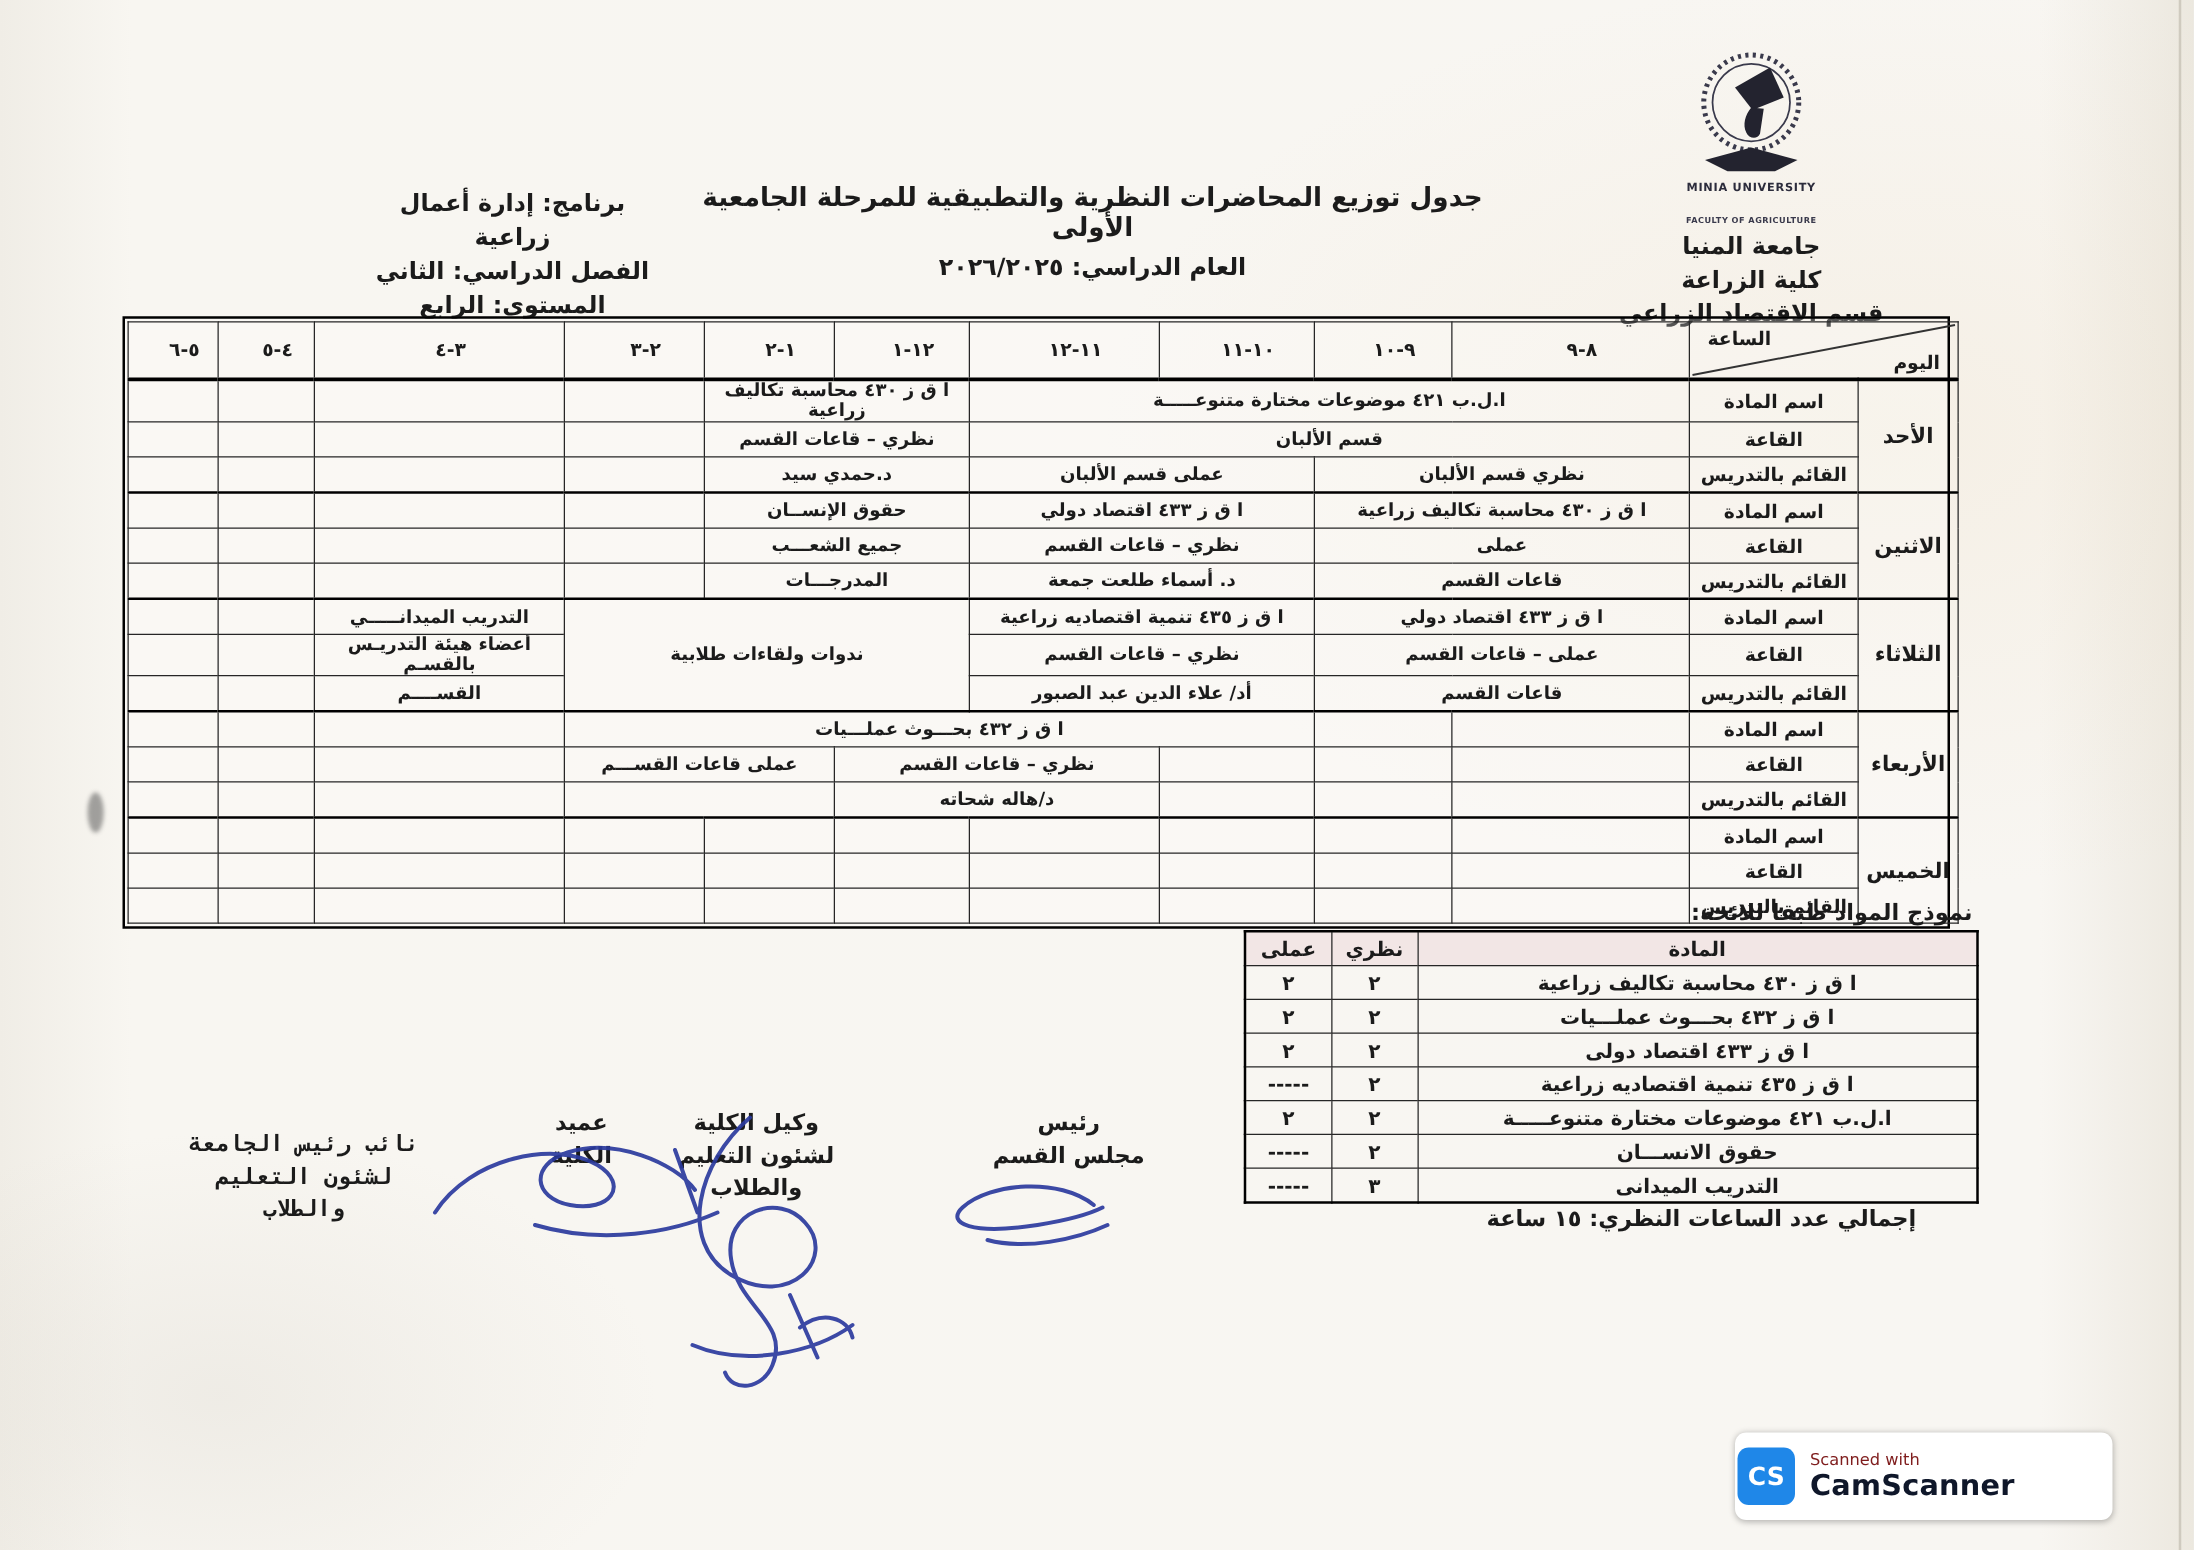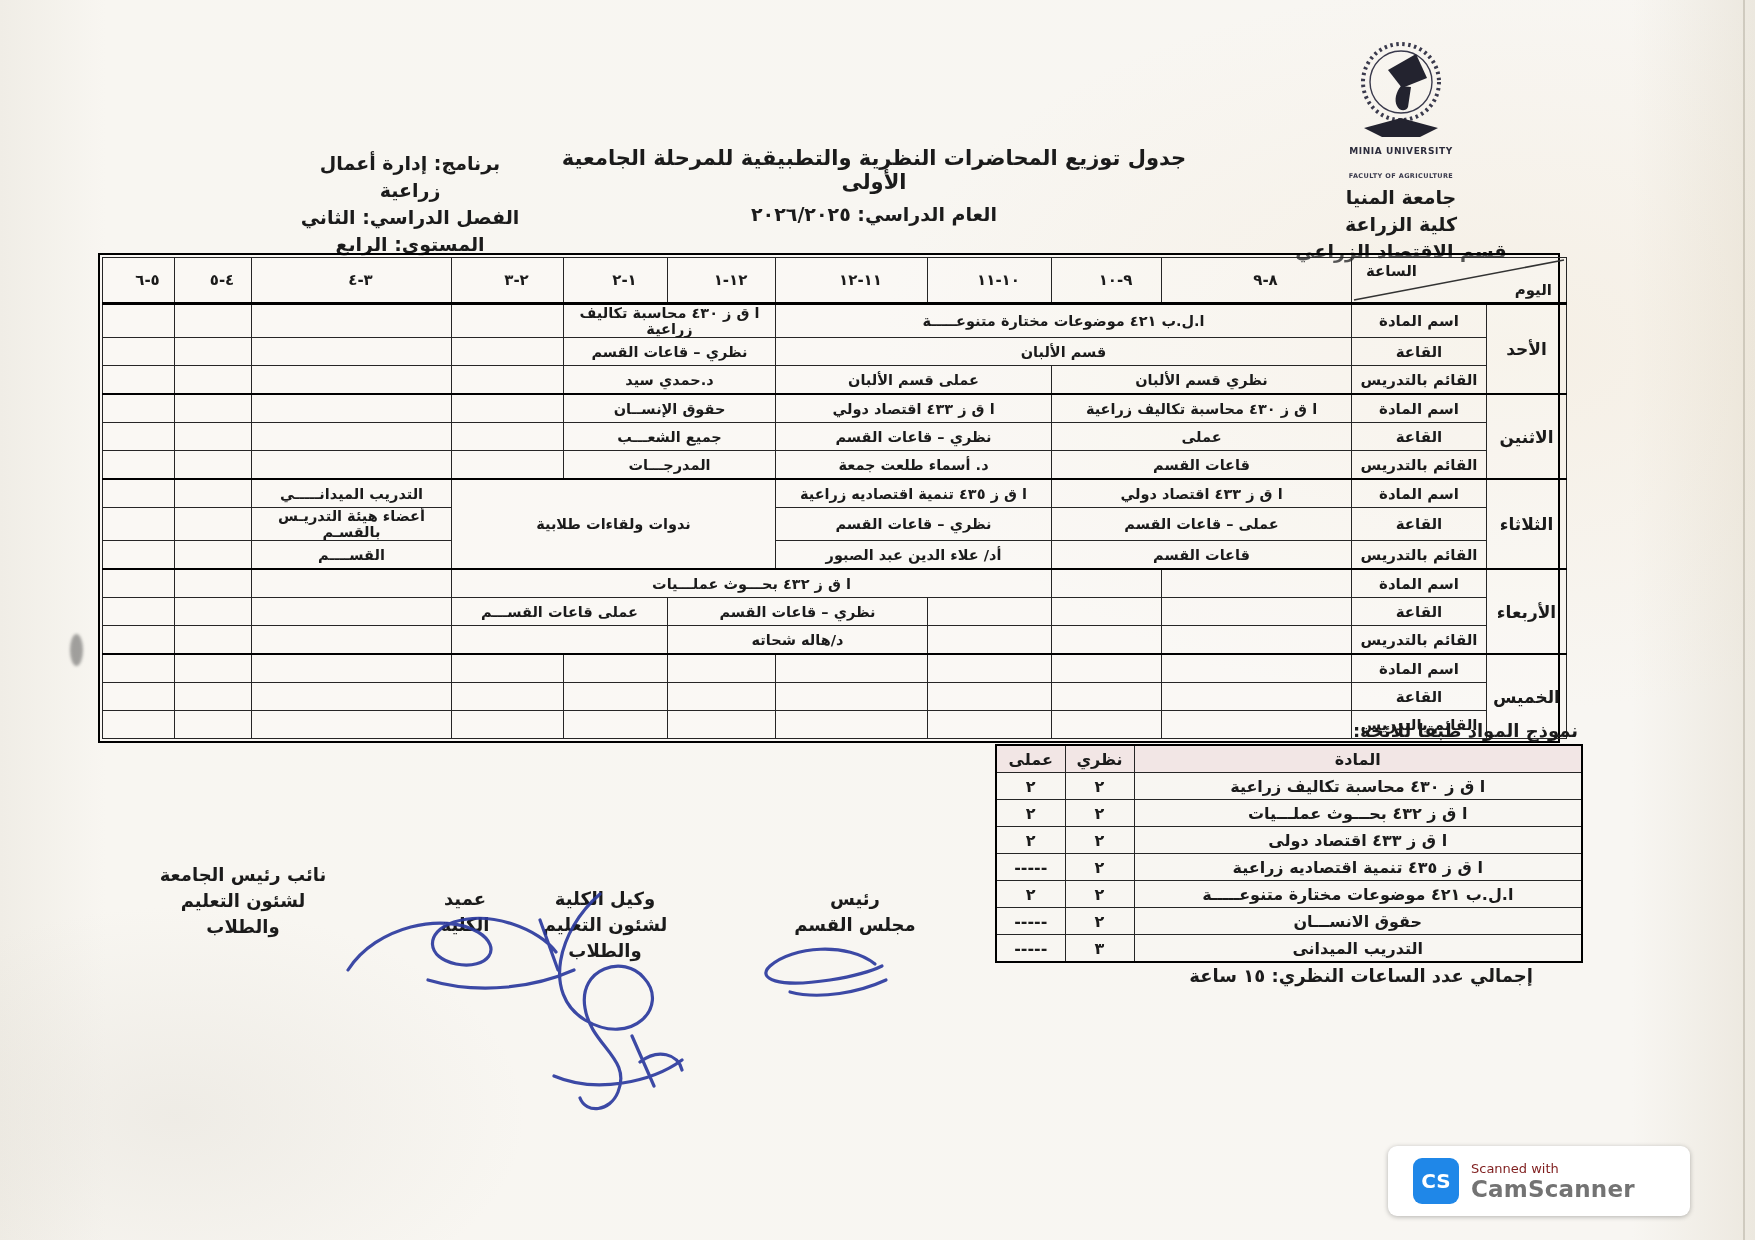--- a/index.html
+++ b/index.html
@@ -58,7 +58,7 @@
   .sig-chairman{left:788px;top:886px;width:134px;}
   .sig-vicedean{left:512px;top:886px;width:186px;}
   .sig-dean{left:420px;top:886px;width:90px;}
-  .sig-vp{left:150px;top:862px;width:186px;}
+  .sig-vp{left:150px;top:904px;width:186px;font-family:Liberation Mono, monospace;}
   .sig-ink{position:absolute;left:130px;top:872px;width:790px;height:260px;pointer-events:none;}
 
   

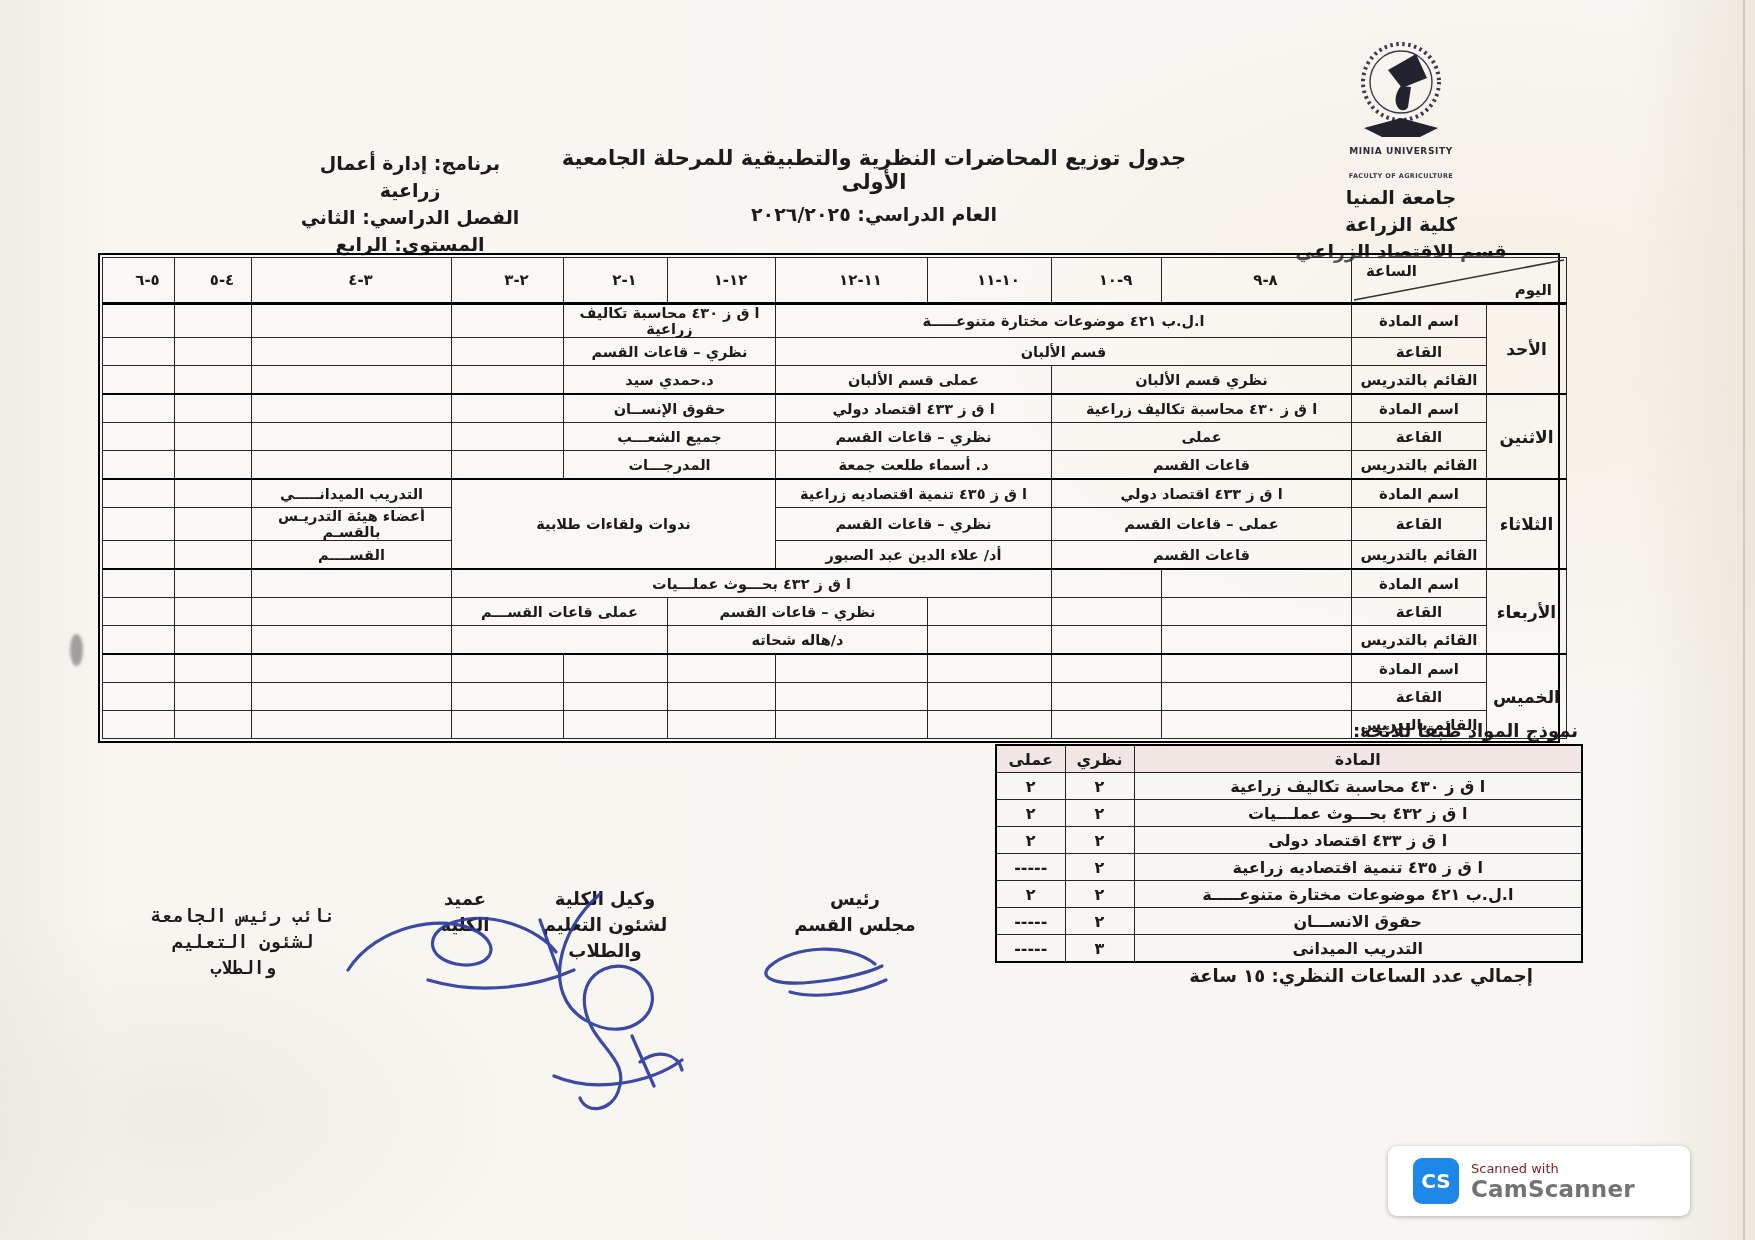--- a/index.html
+++ b/index.html
@@ -64,7 +64,7 @@
   
   .cs-badge{position:absolute;left:1388px;top:1146px;width:302px;height:70px;background:#fff;
     border-radius:9px;box-shadow:0 1px 5px rgba(0,0,0,.28);display:flex;align-items:center;
-    gap:12px;padding:0 25px;box-sizing:border-box;}
+    gap:12px;padding:0 2px;box-sizing:border-box;}
   .cs-icon{width:46px;height:46px;border-radius:9px;background:#1f87e8;color:#fff;display:flex;
     align-items:center;justify-content:center;font-weight:700;font-size:20px;
     font-family:"DejaVu Sans",sans-serif;flex:0 0 auto;}

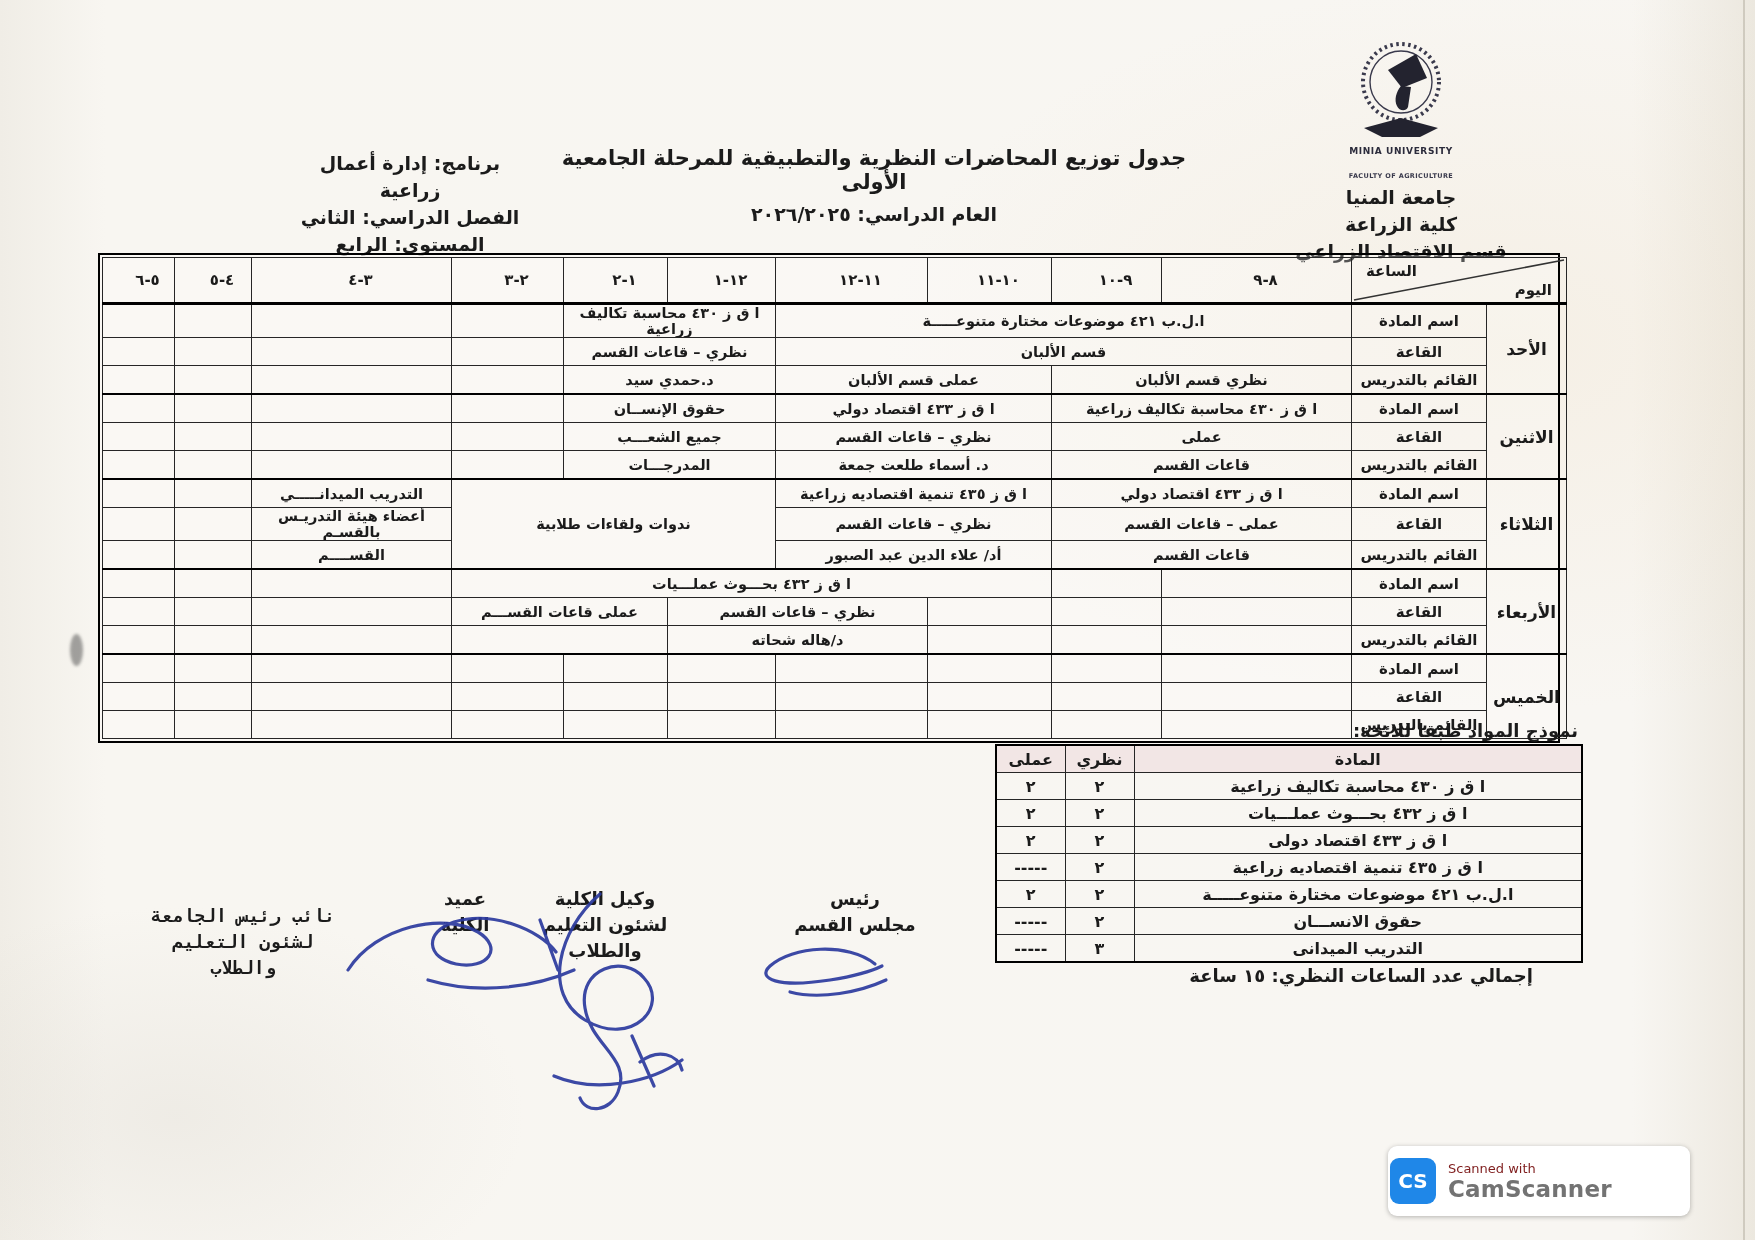--- a/index.html
+++ b/index.html
@@ -69,7 +69,7 @@
     align-items:center;justify-content:center;font-weight:700;font-size:20px;
     font-family:"DejaVu Sans",sans-serif;flex:0 0 auto;}
   .cs-text .l1{font-size:13px;color:#7f1d1d;}
-  .cs-text .l2{font-size:23px;font-weight:700;color:#737373;letter-spacing:.2px;}
+  .cs-text .l2{font-size:23px;font-weight:700;color:#0f172a;letter-spacing:.2px;}
 </style>
 </head>
 <body>

